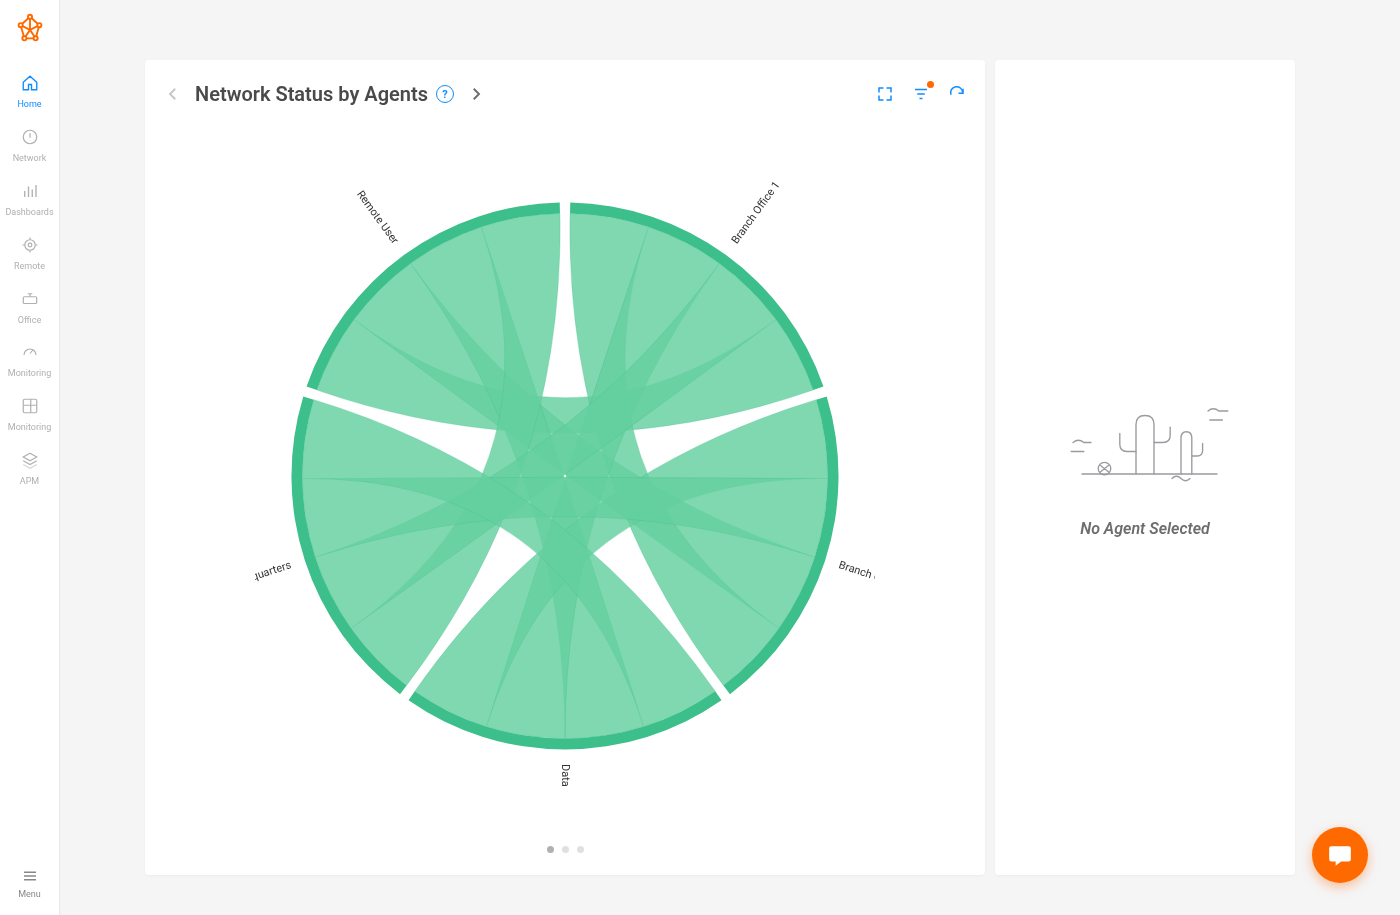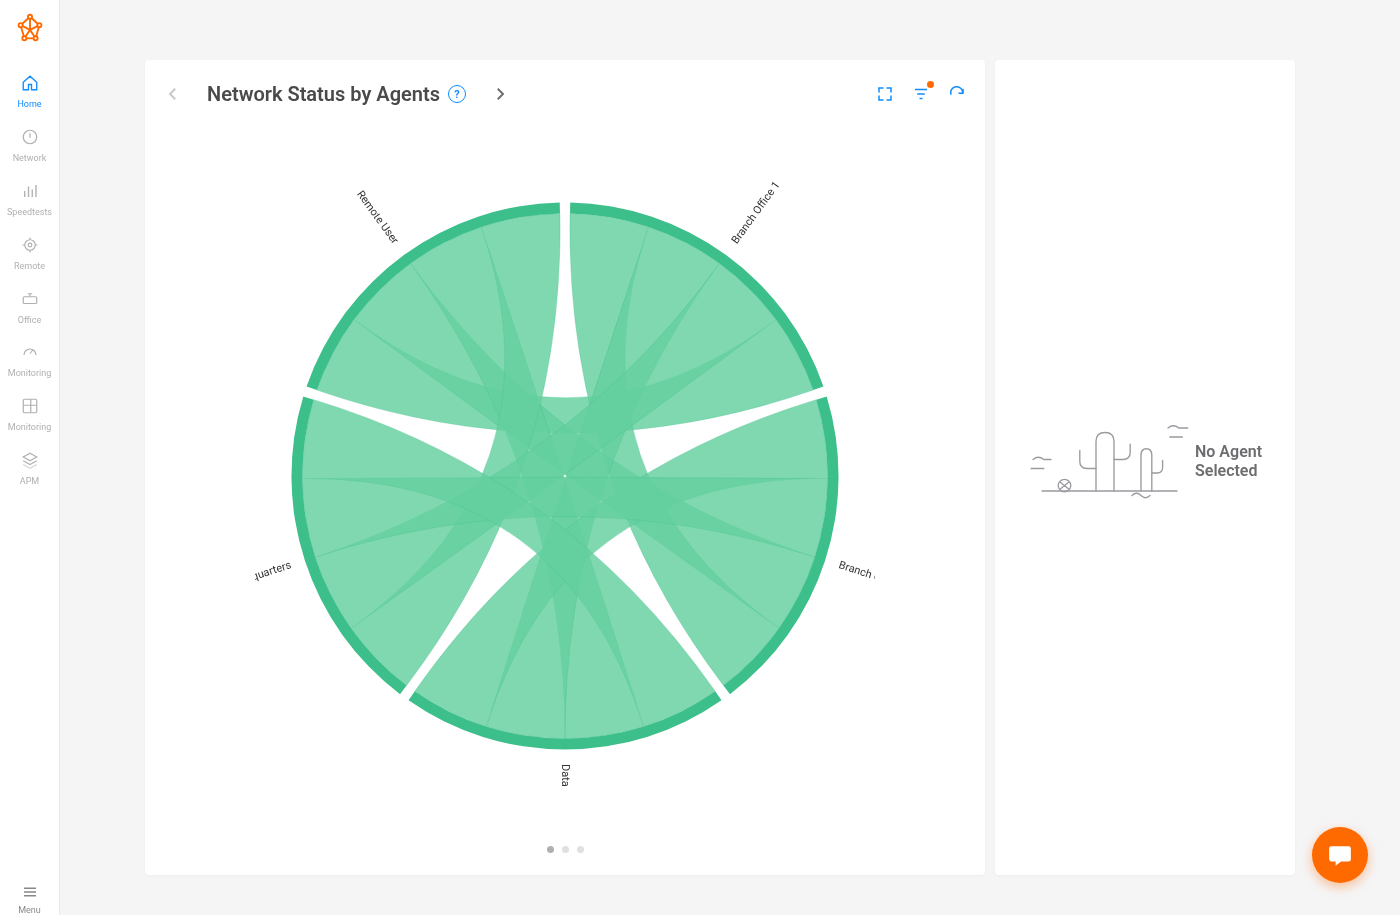--- a/index.html
+++ b/index.html
@@ -23,7 +23,7 @@
   .chart-card { flex: 1 1 auto; height: 815px; position:relative; padding: 22px 18px 18px 18px; display:flex; flex-direction:column; }
   .side-card { width: 300px; height: 815px; position:relative; display:flex; flex-direction:row; align-items:center; justify-content:flex-start; padding: 20px; }
   
-  .card-header { display:flex; align-items:center; gap:24px; }
+  .card-header { display:flex; align-items:center; gap:12px; }
   .chev { width:20px; height:20px; display:flex; align-items:center; justify-content:center; color:#c7c7c7; cursor:pointer;}
   .chev.enabled { color:#6b6b6b; }
   .title { font-size:20px; font-weight:600; color:#4a4a4a; display:flex; align-items:center; gap:8px;}

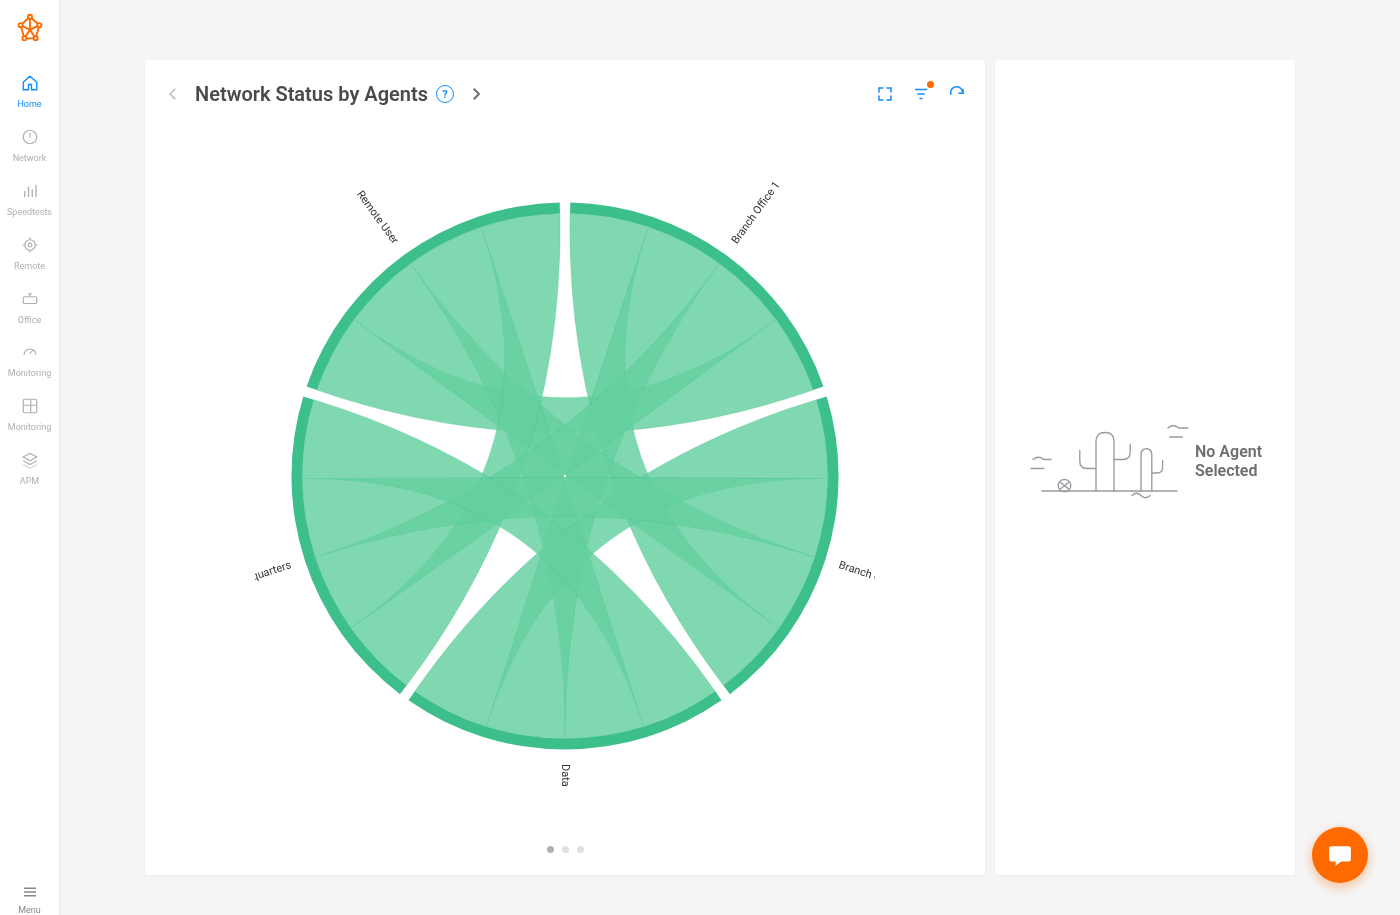--- a/index.html
+++ b/index.html
@@ -89,7 +89,7 @@
           <path d="M5 20 V12 M10 20 V6 M15 20 V10 M20 20 V4"></path>
         </svg>
       </span>
-    <span class="label">Speedtests</span>
+    <span class="label">Dashboards</span>
   </div>
   <div class="nav-item">
     <span class="icon">

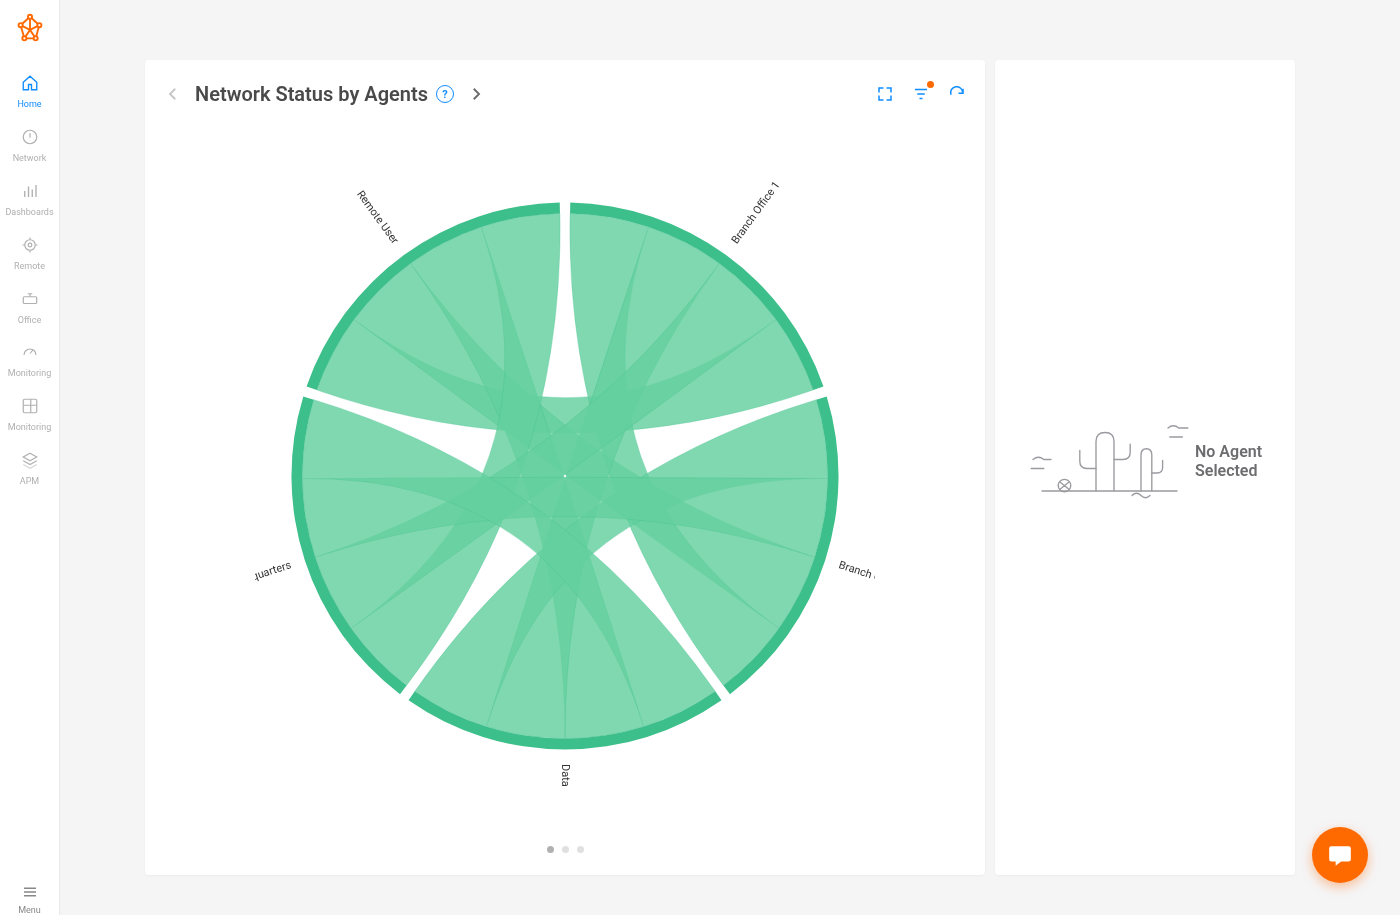--- a/index.html
+++ b/index.html
@@ -21,7 +21,7 @@
   .main { position:absolute; left:60px; top:0; right:0; bottom:0; padding: 60px 105px 35px 85px; display:flex; gap:10px; }
   .card { background:#ffffff; border-radius:4px; box-shadow: 0 1px 3px rgba(0,0,0,0.04); }
   .chart-card { flex: 1 1 auto; height: 815px; position:relative; padding: 22px 18px 18px 18px; display:flex; flex-direction:column; }
-  .side-card { width: 300px; height: 815px; position:relative; display:flex; flex-direction:row; align-items:center; justify-content:flex-start; padding: 20px; }
+  .side-card { width: 300px; height: 815px; position:relative; display:flex; flex-direction:column; align-items:center; justify-content:center; padding: 20px; font-style: italic; }
   
   .card-header { display:flex; align-items:center; gap:12px; }
   .chev { width:20px; height:20px; display:flex; align-items:center; justify-content:center; color:#c7c7c7; cursor:pointer;}

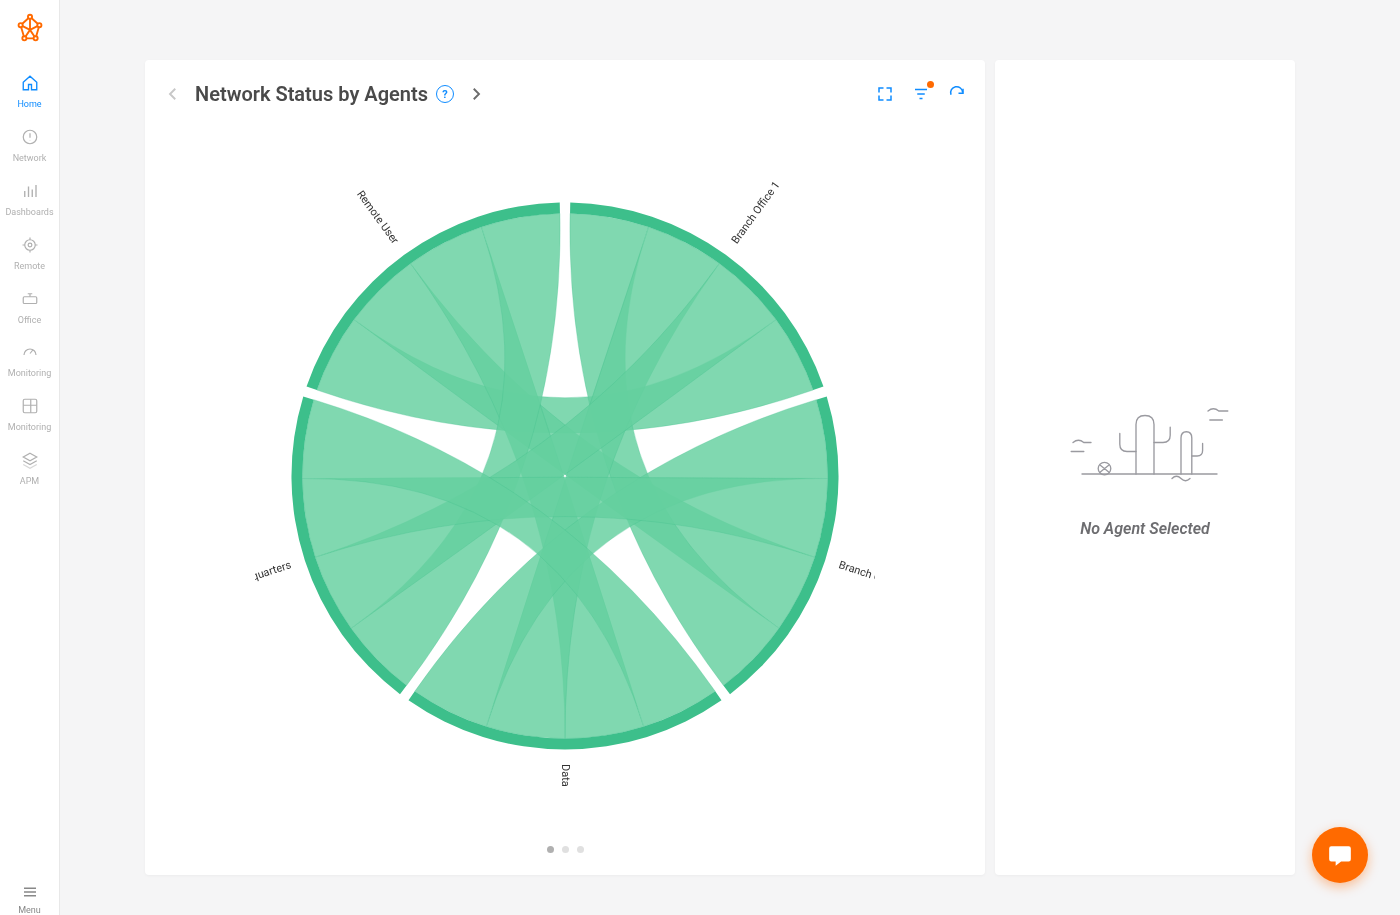--- a/index.html
+++ b/index.html
@@ -13,7 +13,7 @@
   .nav-item .label { font-size: 9px; color: #b0b0b0; margin-top: 8px; text-align:center; line-height:1.1;}
   .nav-item.active .icon { color: #0f8cff; }
   .nav-item.active .label { color: #0f8cff; }
-  .sidebar-bottom { margin-top: auto; width: 60px; display:flex; flex-direction:column; align-items:center; }
+  .sidebar-bottom { margin-top: auto; margin-bottom: 16px; width: 60px; display:flex; flex-direction:column; align-items:center; }
   .menu-btn { display:flex; flex-direction:column; align-items:center; cursor:pointer; color:#888; }
   .menu-btn .label { font-size:9px; color:#888; margin-top:4px;}
   

